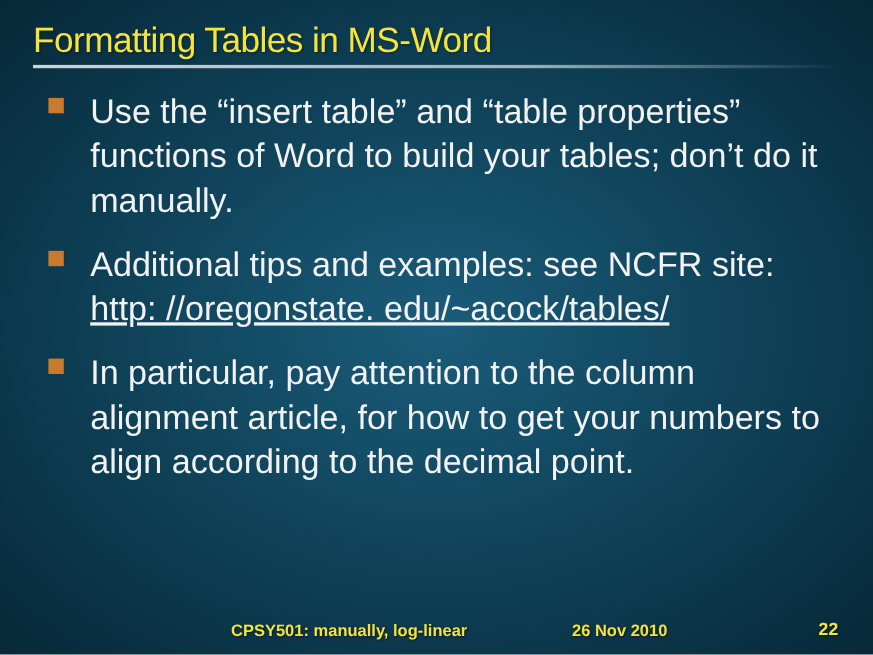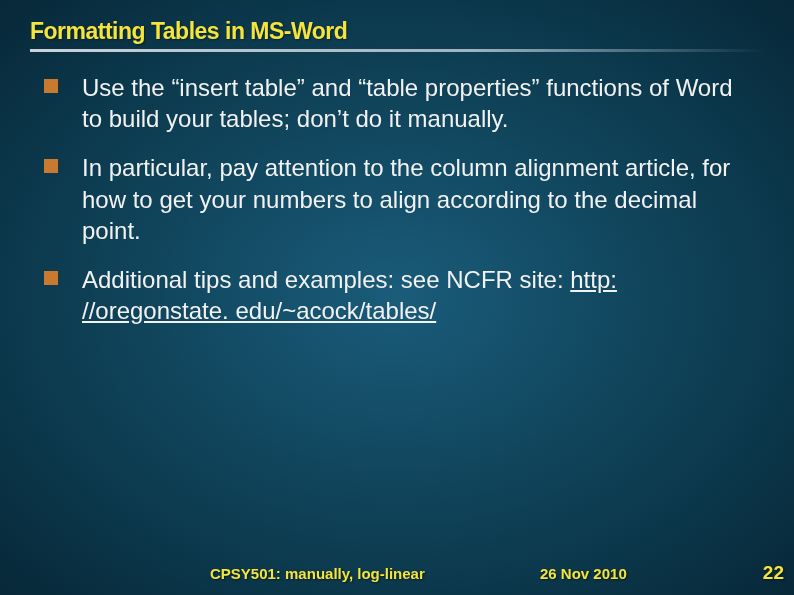--- a/index.html
+++ b/index.html
@@ -19,8 +19,8 @@
   }
   .title {
     font-family: "Trebuchet MS", "Arial Black", sans-serif;
-    font-weight: bold;
-    font-size: 23px;
+    font-weight: normal;
+    font-size: 32px;
     color: #f5e43c;
     text-shadow: 1px 1px 2px rgba(0,0,0,0.4);
     margin-bottom: 4px;

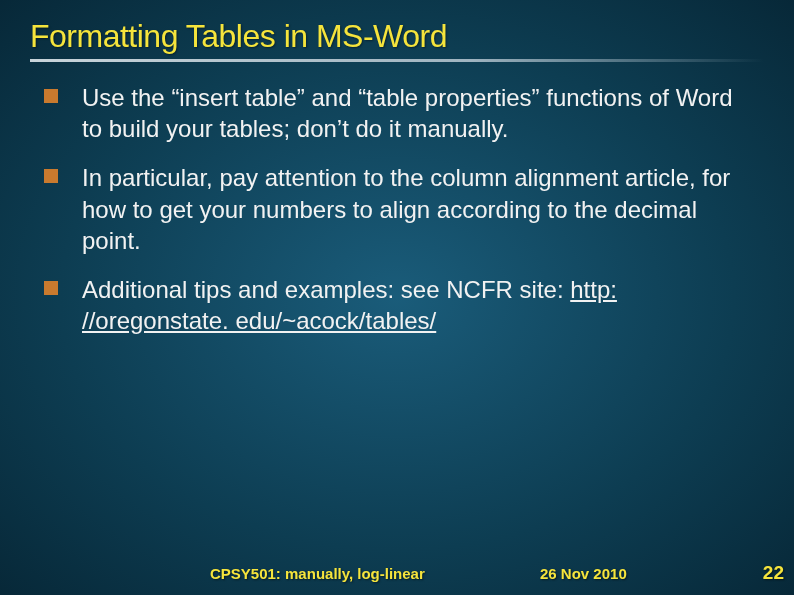--- a/index.html
+++ b/index.html
@@ -51,7 +51,7 @@
   }
   .bullet-text {
     color: #f2f2f2;
-    font-size: 24px;
+    font-size: 31px;
     line-height: 1.3;
     font-family: Verdana, Geneva, sans-serif;
   }

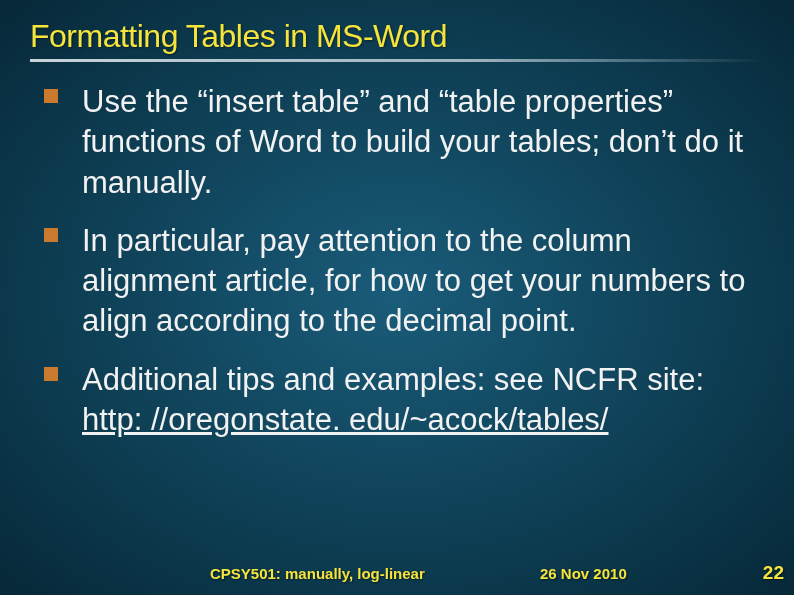--- a/index.html
+++ b/index.html
@@ -103,14 +103,14 @@
 
     <div class="bullet-item">
       <div class="bullet-marker"></div>
-      <div class="bullet-text">In particular, pay attention to the column alignment article, for how to get your numbers to align according to the decimal point.</div>
+      <div class="bullet-text">
+        <span>Additional tips and examples: see NCFR site: </span><span class="link">http: //oregonstate. edu/~acock/tables/</span>
+      </div>
     </div>
 
     <div class="bullet-item">
       <div class="bullet-marker"></div>
-      <div class="bullet-text">
-        <span>Additional tips and examples: see NCFR site: </span><span class="link">http: //oregonstate. edu/~acock/tables/</span>
-      </div>
+      <div class="bullet-text">In particular, pay attention to the column alignment article, for how to get your numbers to align according to the decimal point.</div>
     </div>
 
   </div>

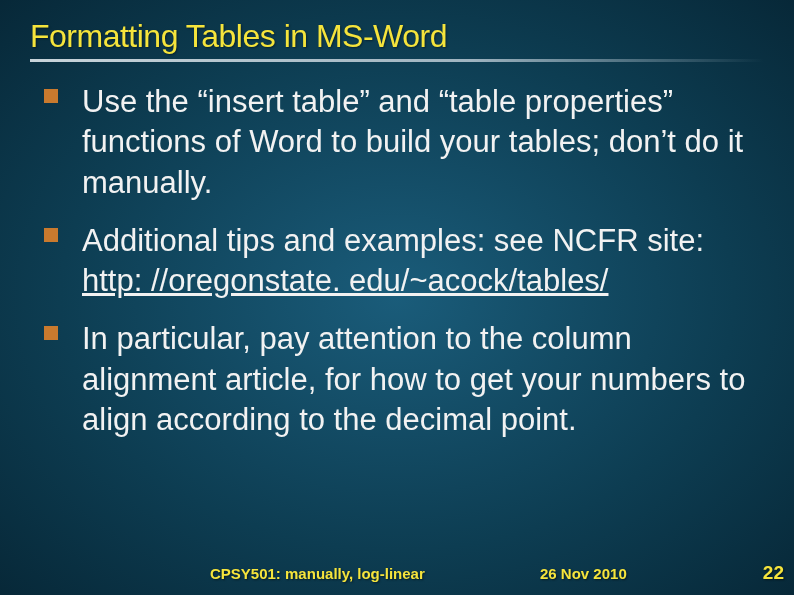--- a/index.html
+++ b/index.html
@@ -78,7 +78,7 @@
   }
   .footer-center {
     position: absolute;
-    left: 540px;
+    left: 520px;
   }
   .footer-right {
     position: absolute;

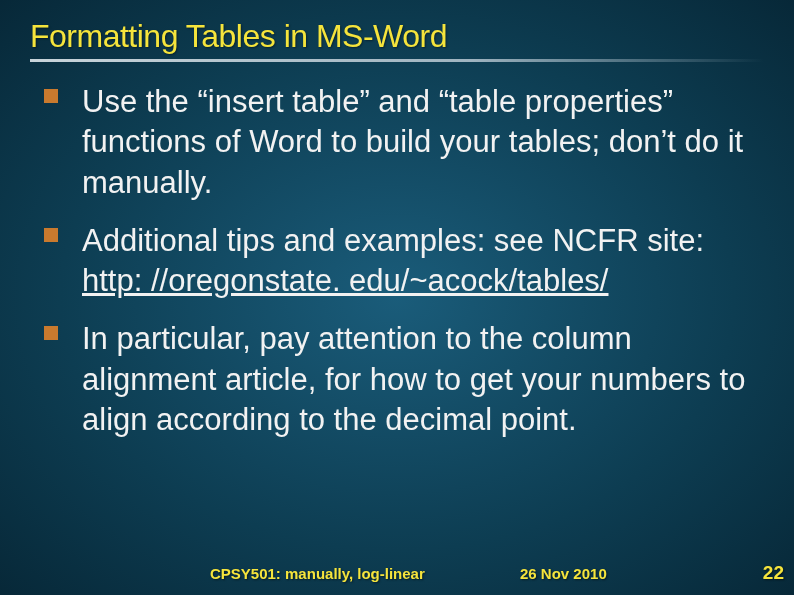--- a/index.html
+++ b/index.html
@@ -82,8 +82,8 @@
   }
   .footer-right {
     position: absolute;
-    right: 10px;
-    font-size: 19px;
+    right: 32px;
+    font-size: 16px;
   }
 </style>
 </head>

